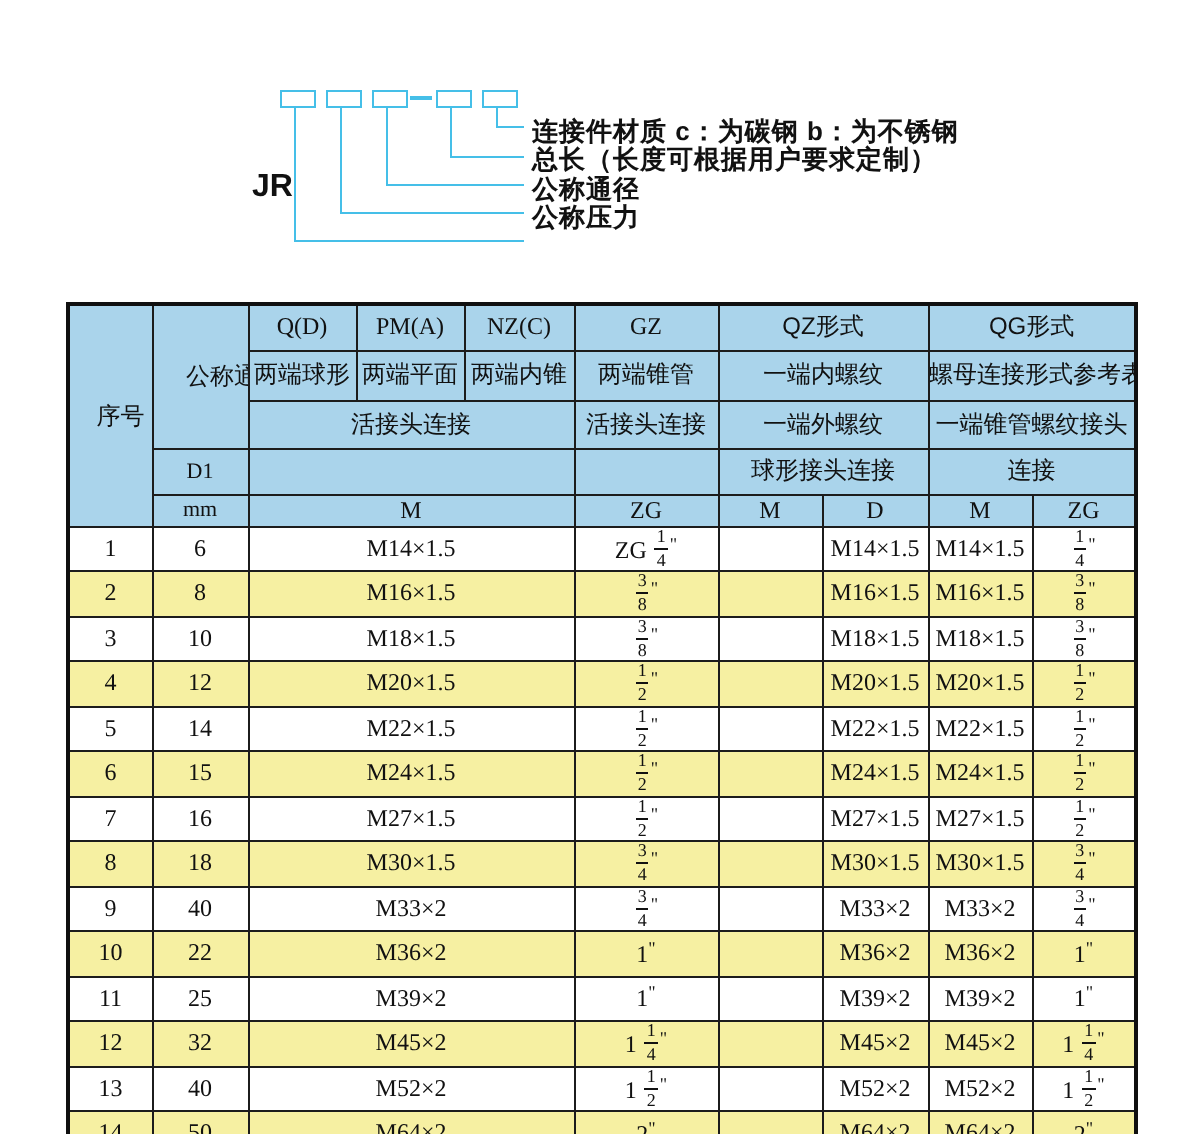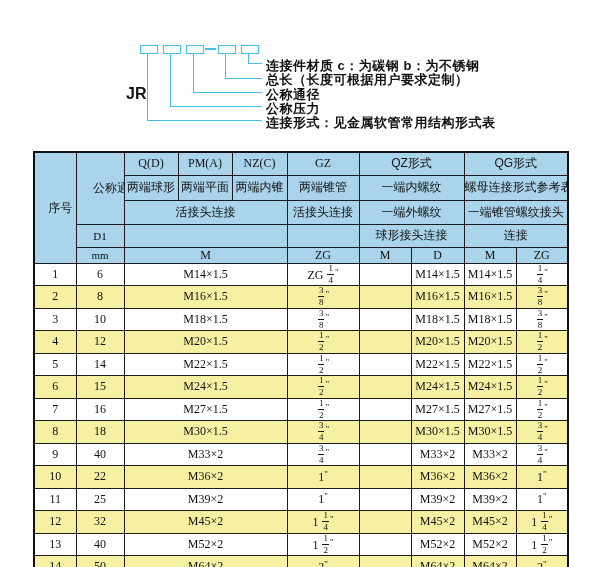--- a/index.html
+++ b/index.html
@@ -75,7 +75,6 @@
   <div class="callout" style="top:71px;">总长（长度可根据用户要求定制）</div>
   <div class="callout" style="top:86px;">公称通径</div>
   <div class="callout" style="top:100px;">公称压力</div>
-  <div class="callout" style="top:114px;">连接形式：见金属软管常用结构形式表</div>
 
 
   <table class="ref">

